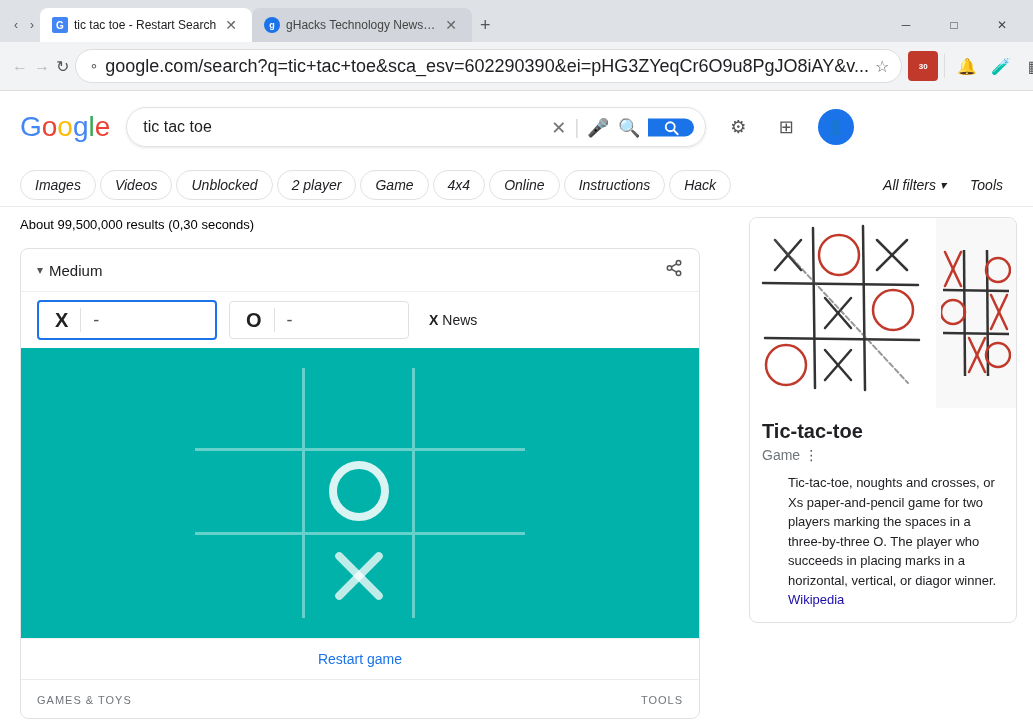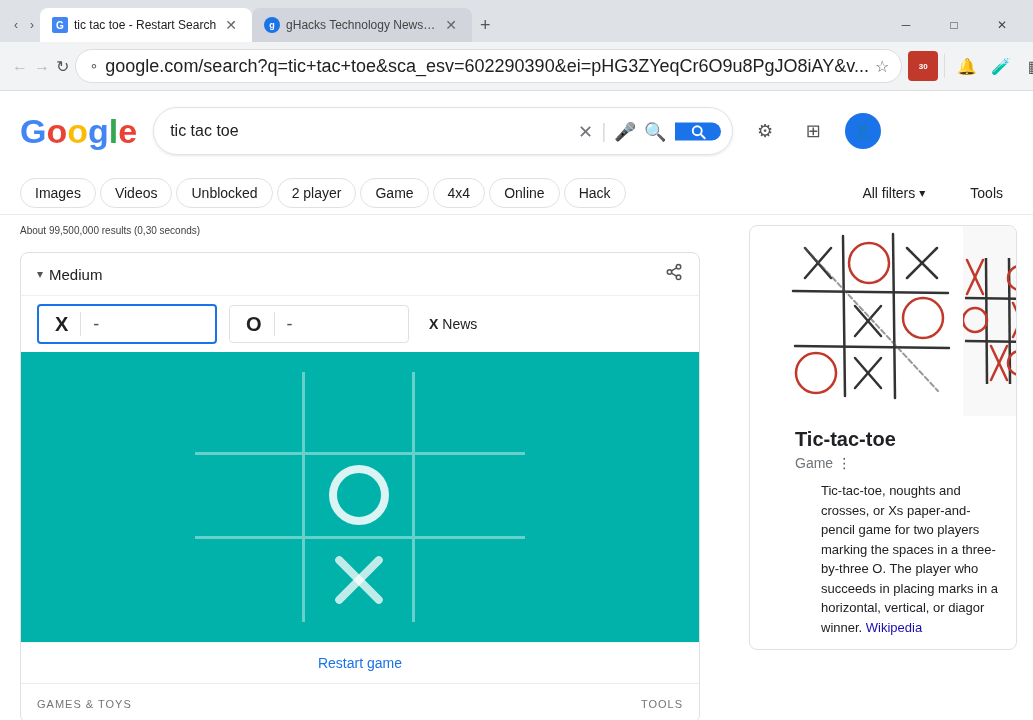--- a/index.html
+++ b/index.html
@@ -200,9 +200,9 @@
       gap: 16px;
     }
     .google-logo {
-      font-size: 34px;
+      font-size: 28px;
       font-family: Arial, sans-serif;
-      font-weight: bold;
+      font-weight: normal;
     }
     .google-logo .g { color: #4285f4; }
 

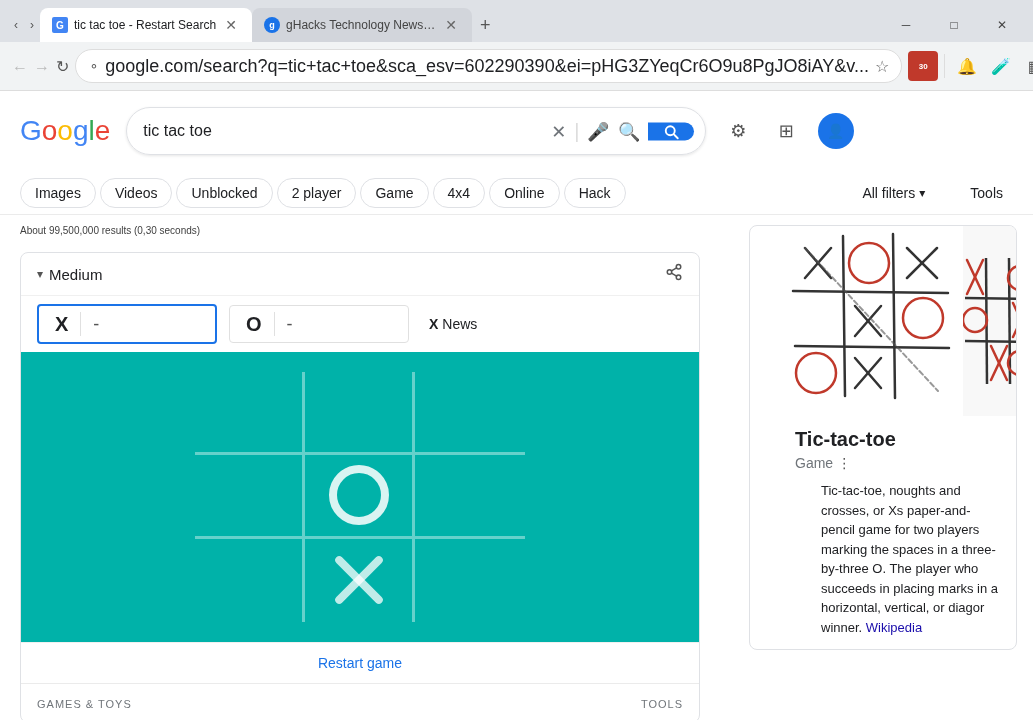--- a/index.html
+++ b/index.html
@@ -213,7 +213,7 @@
     }
     .search-box {
       width: 100%;
-      height: 48px;
+      height: 40px;
       border: 1px solid #dfe1e5;
       border-radius: 24px;
       padding: 0 48px 0 16px;

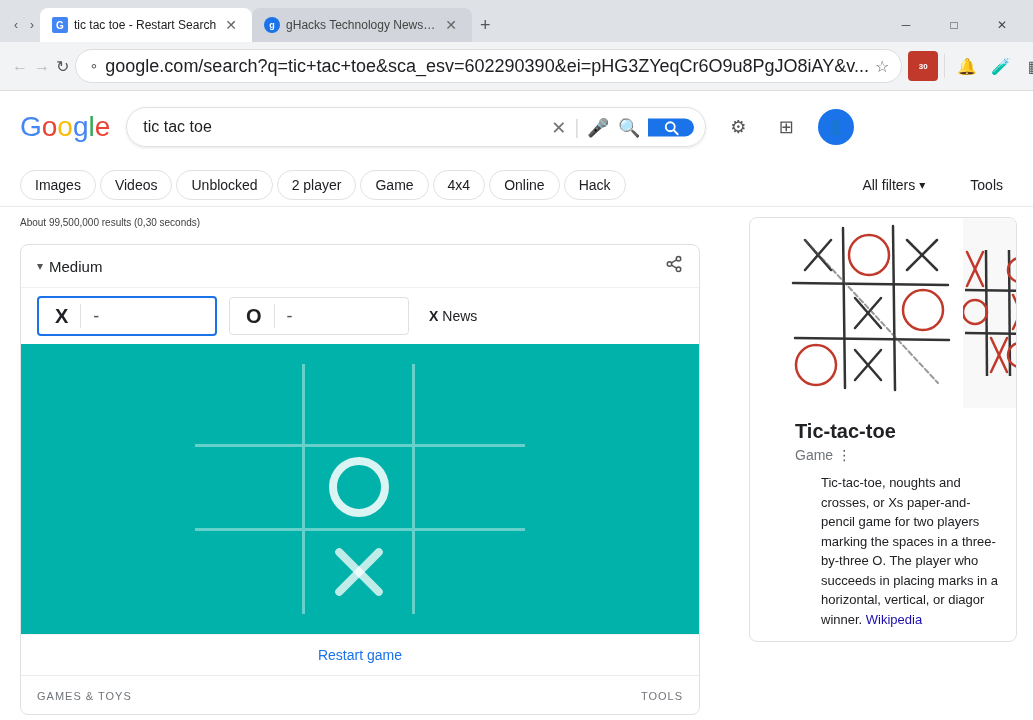--- a/index.html
+++ b/index.html
@@ -251,6 +251,7 @@
       border-bottom: 1px solid #ebebeb;
       gap: 4px;
       height: 44px;
+      font-style: italic;
     }
     .filter-chip {
       padding: 6px 14px;

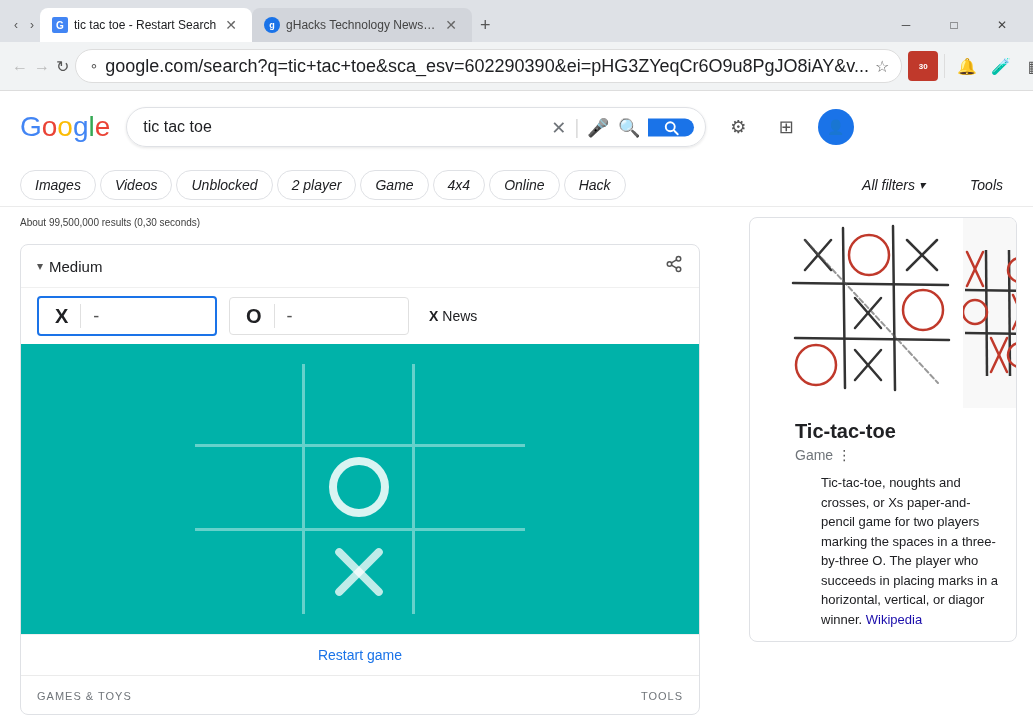--- a/index.html
+++ b/index.html
@@ -632,6 +632,7 @@
     <div class="filter-chip">Game</div>
     <div class="filter-chip">4x4</div>
     <div class="filter-chip">Online</div>
+    <div class="filter-chip">Instructions</div>
     <div class="filter-chip">Hack</div>
     <div class="filter-spacer"></div>
     <div class="filter-right">

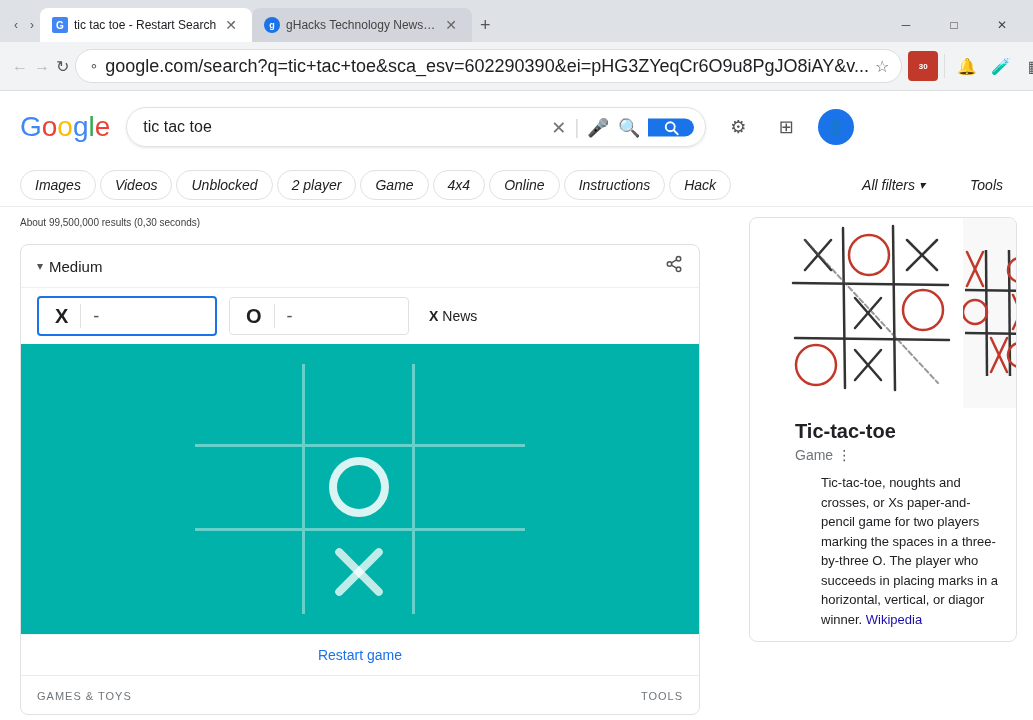--- a/index.html
+++ b/index.html
@@ -267,7 +267,7 @@
     .filter-right {
       display: flex;
       align-items: center;
-      gap: 25px;
+      gap: 4px;
     }
     .all-filters-btn {
       display: flex;

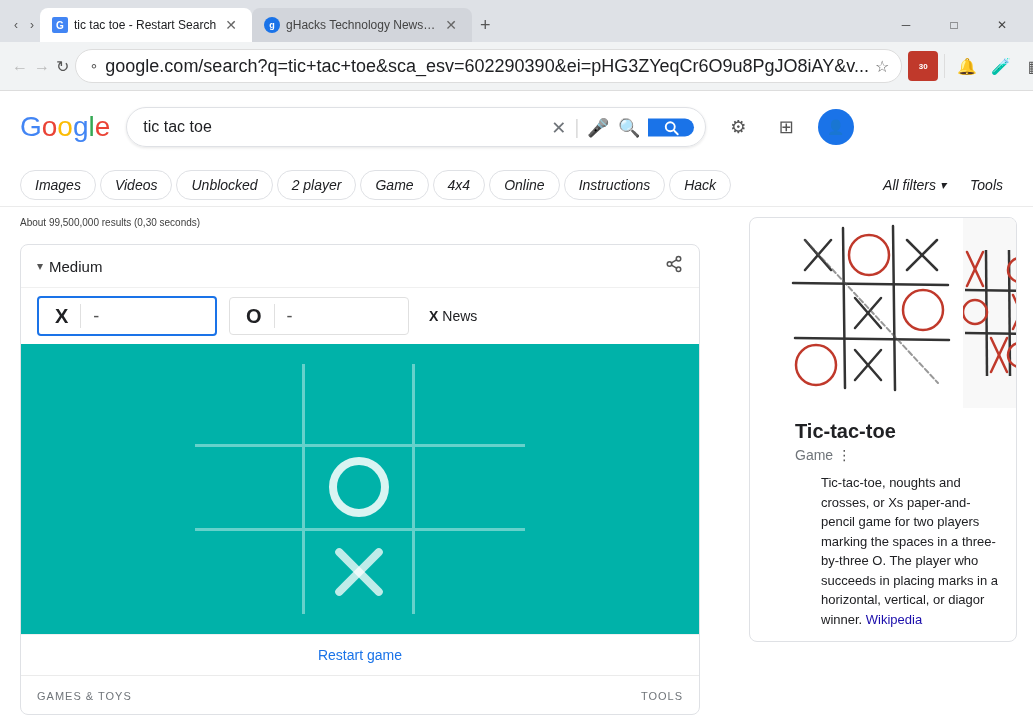--- a/index.html
+++ b/index.html
@@ -301,8 +301,8 @@
     }
 
     .results-stats {
-      font-size: 10px;
-      color: #404040;
+      font-size: 13px;
+      color: #000000;
       margin-bottom: 16px;
     }
 

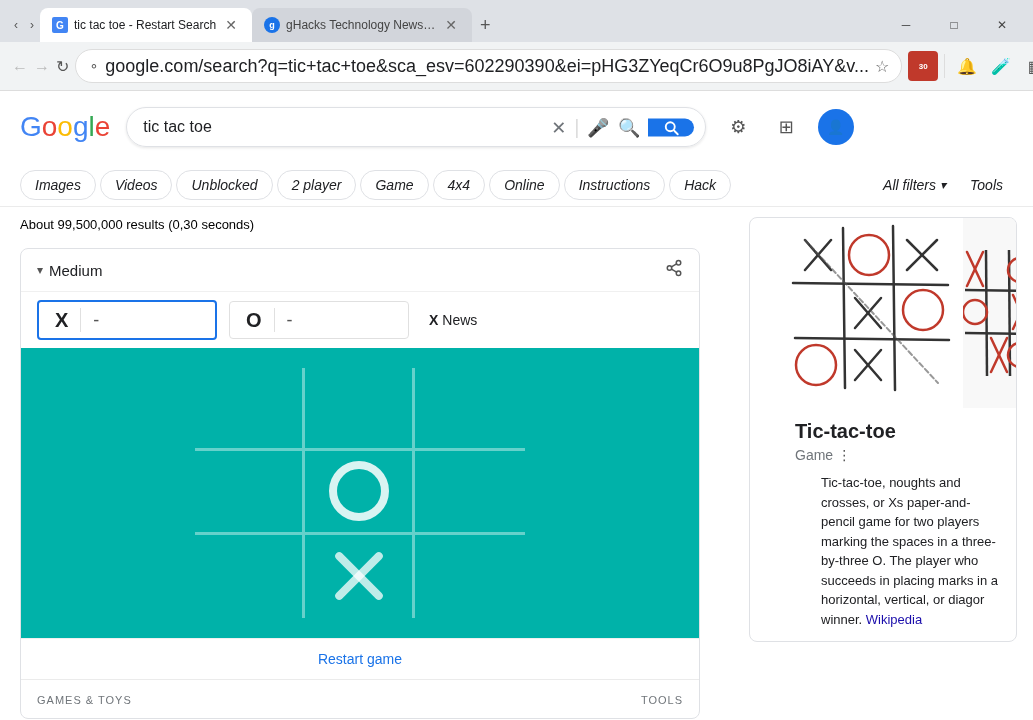--- a/index.html
+++ b/index.html
@@ -467,7 +467,6 @@
       border: 1px solid #dfe1e5;
       border-radius: 8px;
       overflow: hidden;
-      padding-left: 33px;
     }
     .knowledge-img {
       width: 100%;

